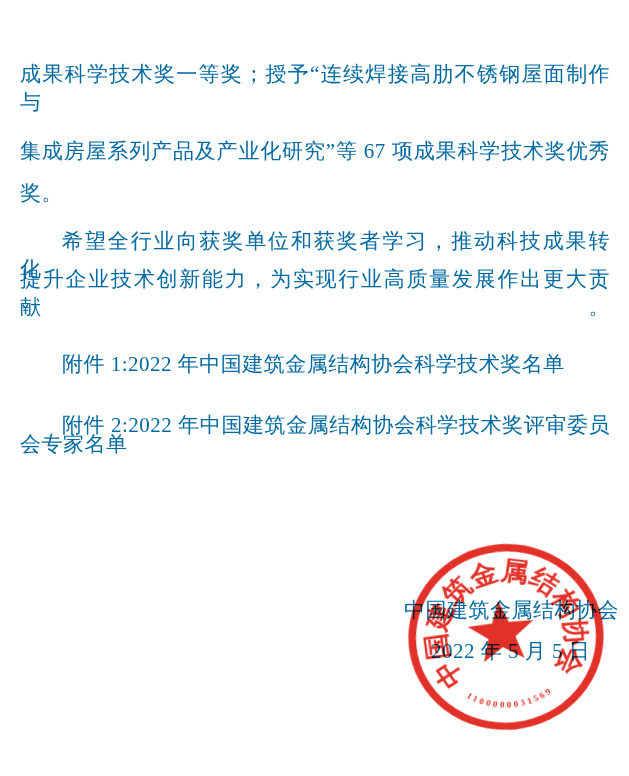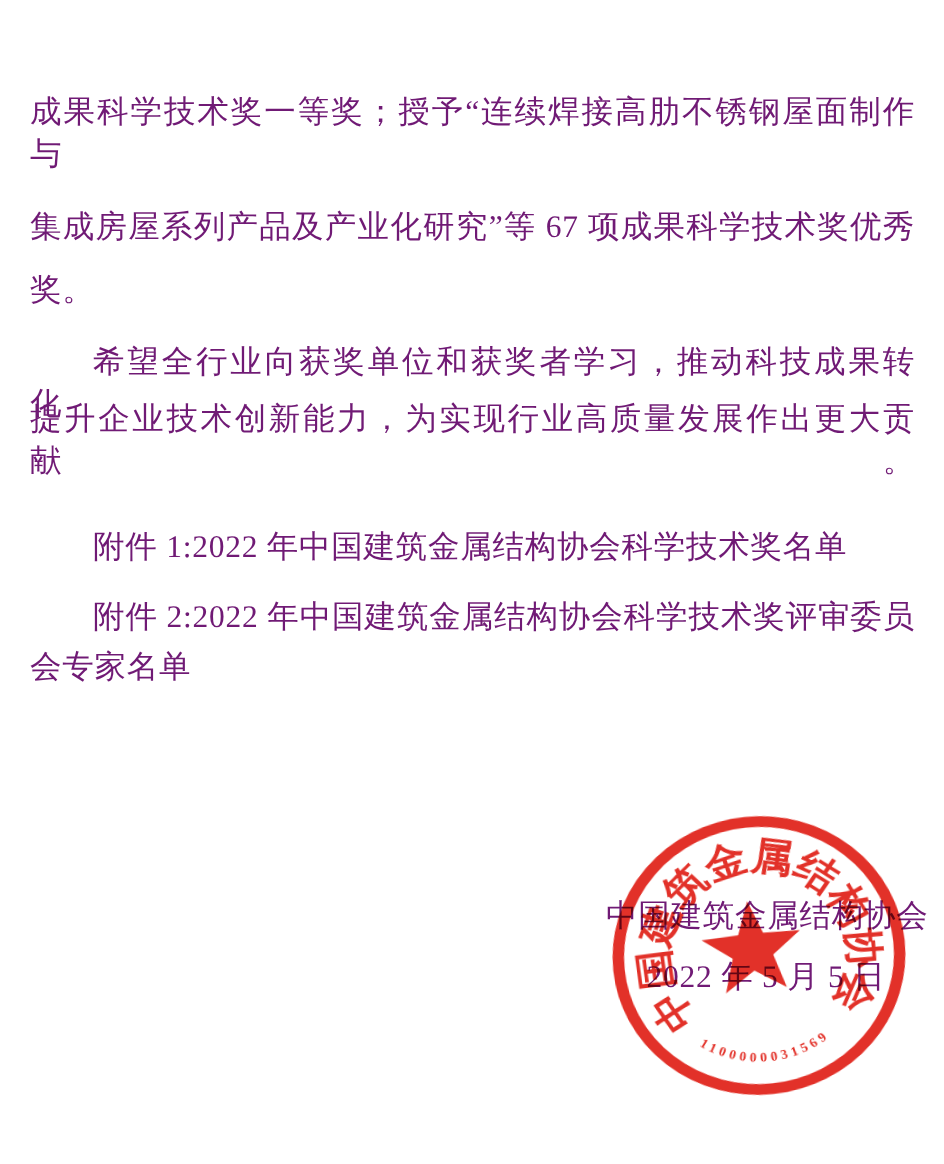--- a/index.html
+++ b/index.html
@@ -14,7 +14,7 @@
     background: #ffffff;
     overflow: hidden;
     font-family: "Liberation Serif", "DejaVu Serif", serif;
-    color: #701a75;
+    color: #0369a1;
   }
   .doc-line {
     position: absolute;

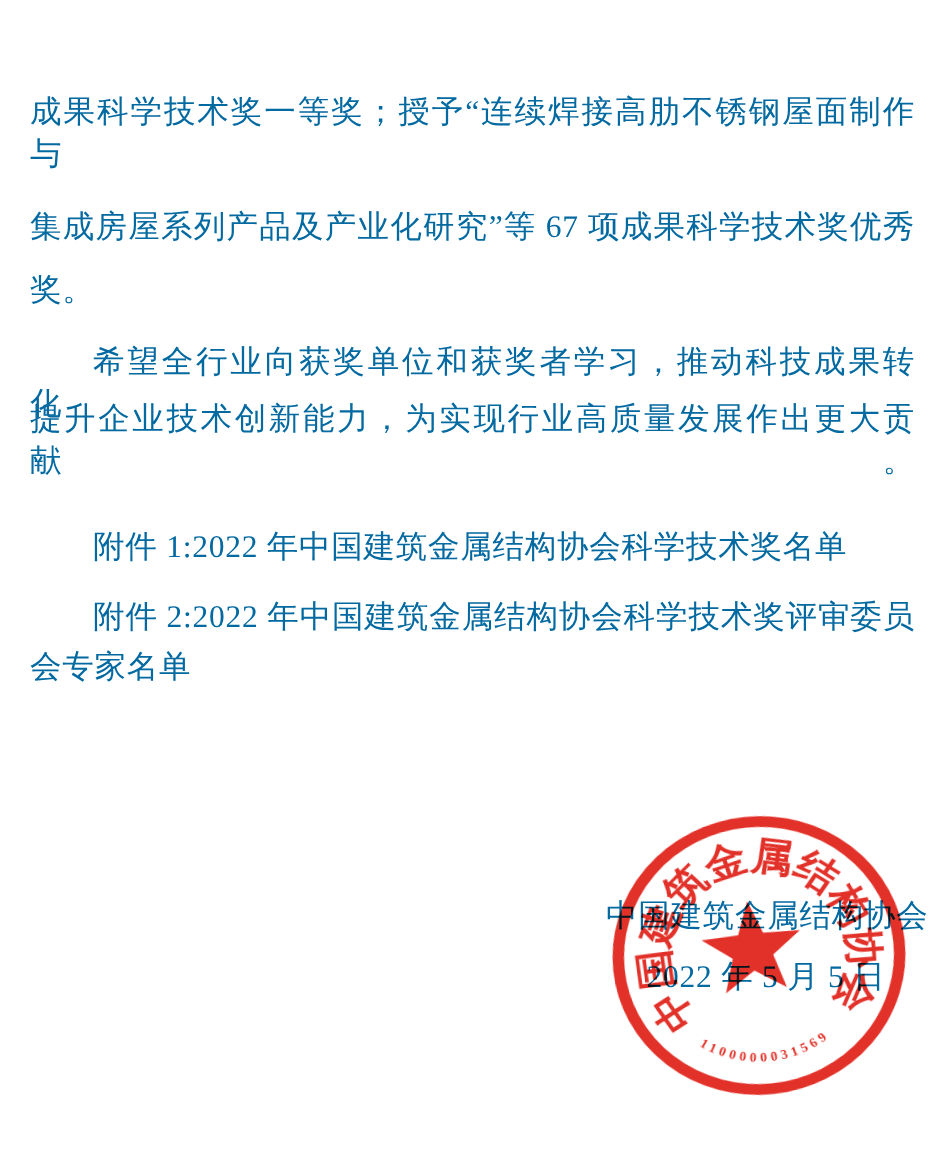--- a/index.html
+++ b/index.html
@@ -89,7 +89,7 @@
   <div class="doc-line fill" style="top:265px">提升企业技术创新能力，为实现行业高质量发展作出更大贡献。</div>
 
   <div class="doc-line indent" style="top:350px">附件 1:2022 年中国建筑金属结构协会科学技术奖名单</div>
-  <div class="doc-line fill indent" style="top:397px">附件 2:2022 年中国建筑金属结构协会科学技术奖评审委员</div>
+  <div class="doc-line fill indent" style="top:411px">附件 2:2022 年中国建筑金属结构协会科学技术奖评审委员</div>
   <div class="doc-line" style="top:430px">会专家名单</div>
 
   <div class="sig-org">中国建筑金属结构协会</div>

